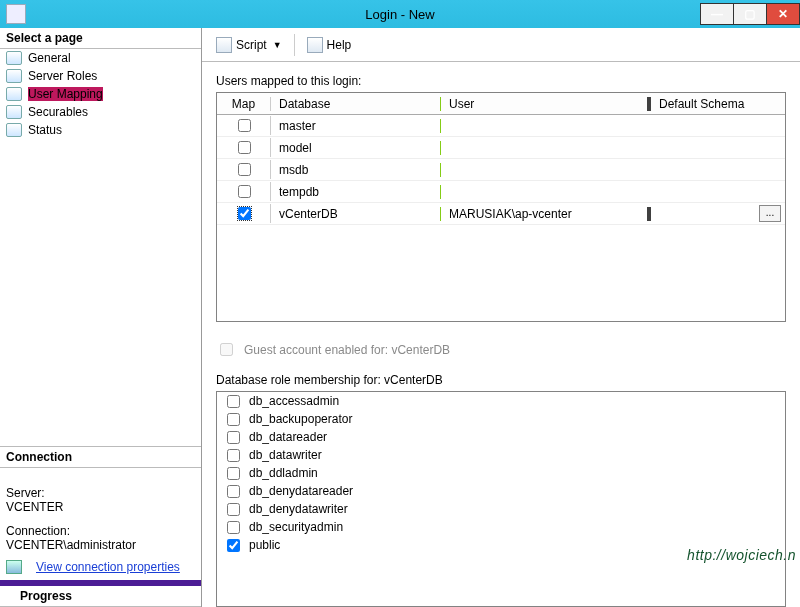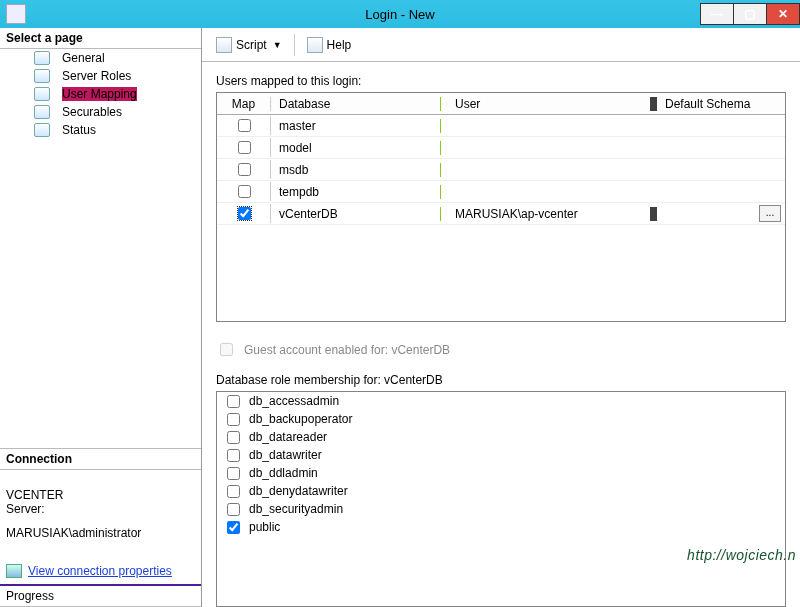--- a/index.html
+++ b/index.html
@@ -16,7 +16,7 @@
 .leftpane { width: 202px; border-right: 1px solid #999; display: flex; flex-direction: column; }
 .panel-header { background: #fff; border-bottom: 1px solid #bbb; padding: 3px 6px; font-weight: bold; }
 .left-pages { flex: 0 0 auto; background: #fff; }
-.page-item { display: flex; align-items: center; padding: 2px 18px; gap: 12px; cursor: default; margin-left: 16px; }
+.page-item { display: flex; align-items: center; padding: 2px 6px; gap: 6px; cursor: default; }
 .page-item .pg-icon { width: 16px; height: 14px; background: linear-gradient(#fff,#cde6ff); border: 1px solid #7aa; border-radius: 2px; }
 .page-item.selected .lbl { background: #be185d; }
 .left-spacer { flex: 1; }

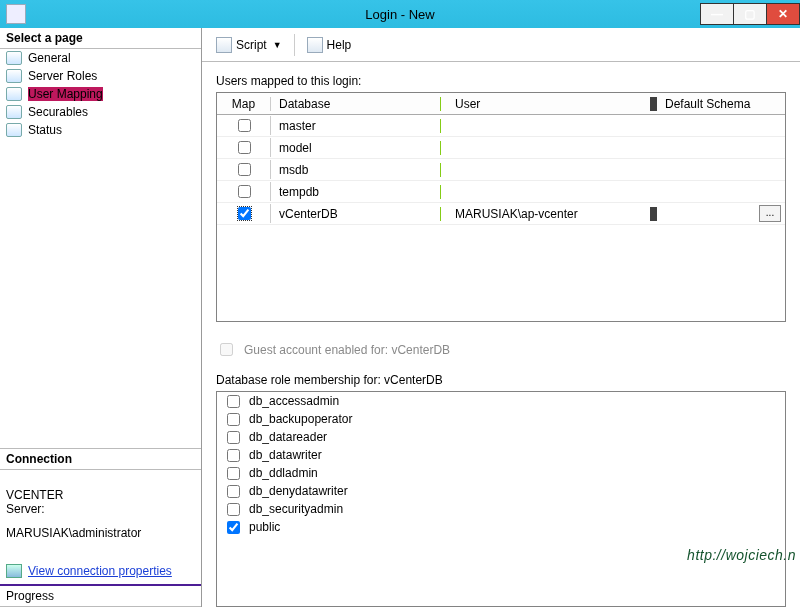--- a/index.html
+++ b/index.html
@@ -40,7 +40,7 @@
 .grid-head { border-bottom: 1px solid #aaa; background: #fdfdfd; }
 .col-map { width: 54px; border-right: 1px solid #ccc; display: flex; justify-content: center; }
 .col-db  { width: 170px; border-right: 1px solid #84cc16; padding-left: 8px; }
-.col-user{ width: 210px; border-right: 7px solid #404040; padding-left: 8px; margin-left: 6px; }
+.col-user{ width: 210px; border-right: 4px solid #404040; padding-left: 8px; }
 .col-sch { flex: 1; padding-left: 8px; display: flex; align-items: center; }
 .grid-head .col-map, .grid-head .col-db, .grid-head .col-user, .grid-head .col-sch { font-weight: normal; }
 .grid-row { border-bottom: 1px solid #eee; }

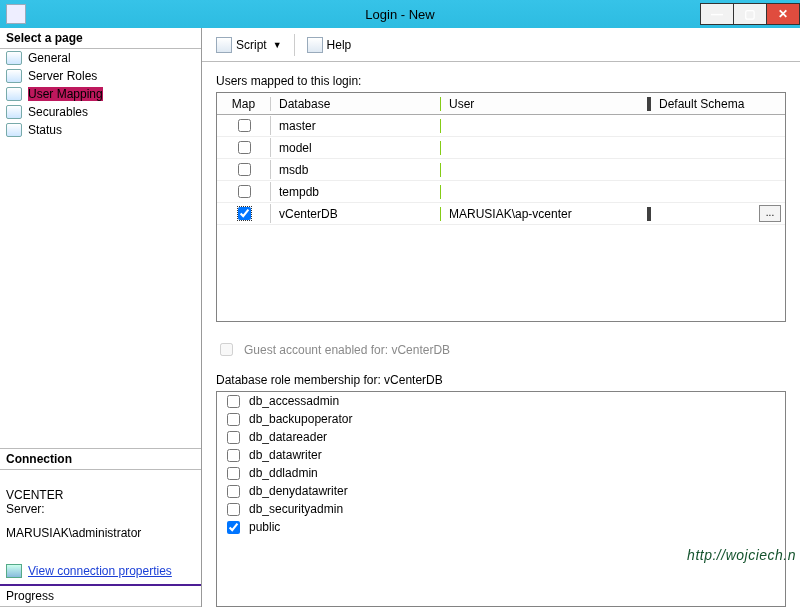--- a/index.html
+++ b/index.html
@@ -209,6 +209,10 @@
           </div>
           <div class="role-row">
             <input type="checkbox" style="">
+            <span>db_denydatareader</span>
+          </div>
+          <div class="role-row">
+            <input type="checkbox" style="">
             <span>db_denydatawriter</span>
           </div>
           <div class="role-row">

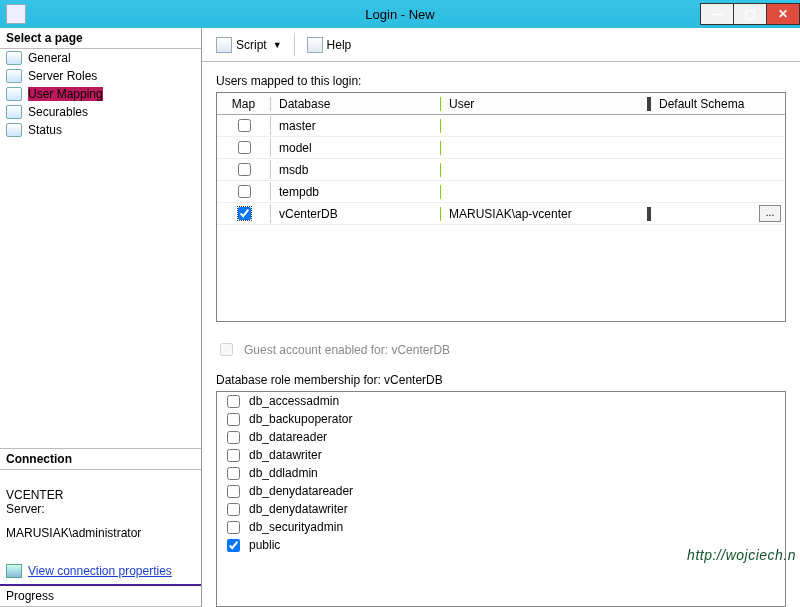--- a/index.html
+++ b/index.html
@@ -97,8 +97,8 @@
     <div class="left-spacer"></div>
     <div class="left-connection">
       <div class="hdr">Connection</div>
+      <div>Server:</div>
       <div>VCENTER</div>
-      <div>Server:</div>
       <div style="height:10px"></div>
       <div>MARUSIAK\administrator</div>
       <a class="conn-link" href="#">

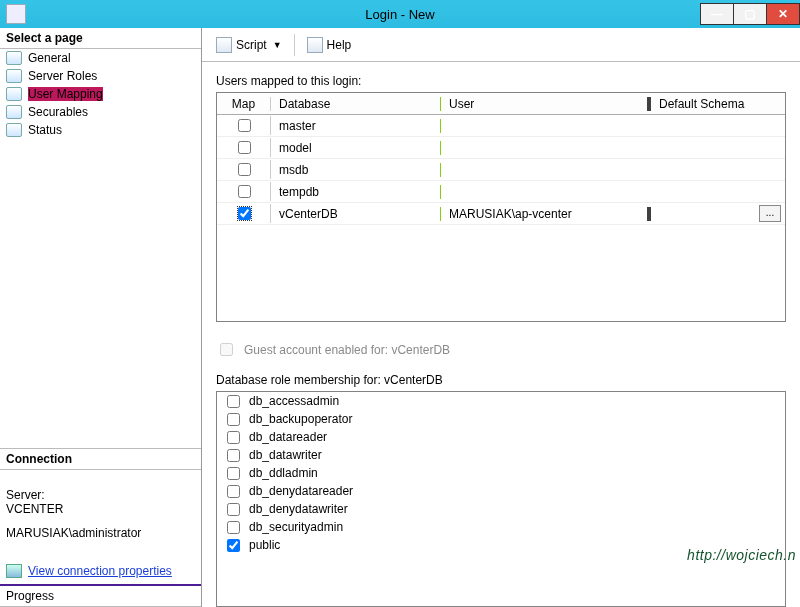--- a/index.html
+++ b/index.html
@@ -100,6 +100,7 @@
       <div>Server:</div>
       <div>VCENTER</div>
       <div style="height:10px"></div>
+      <div>Connection:</div>
       <div>MARUSIAK\administrator</div>
       <a class="conn-link" href="#">
         <span class="lk-icon"></span>

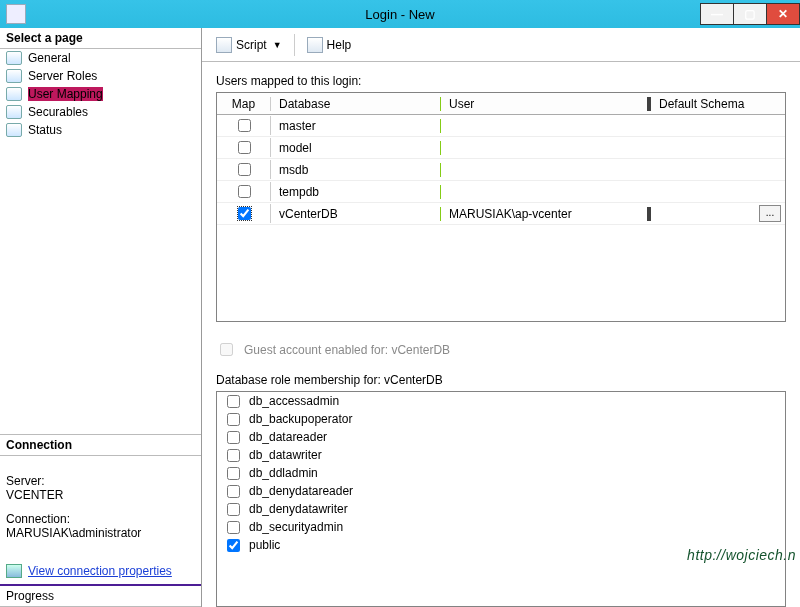--- a/index.html
+++ b/index.html
@@ -101,7 +101,7 @@
       <div>VCENTER</div>
       <div style="height:10px"></div>
       <div>Connection:</div>
-      <div>MARUSIAK\administrator</div>
+      <div>VCENTER\administrator</div>
       <a class="conn-link" href="#">
         <span class="lk-icon"></span>
         <span>View connection properties</span>

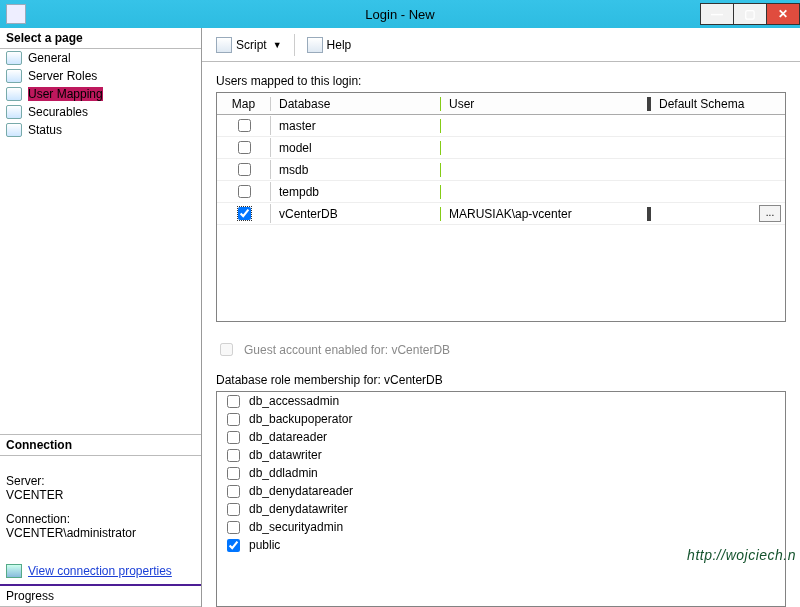--- a/index.html
+++ b/index.html
@@ -22,7 +22,7 @@
 .left-spacer { flex: 1; }
 .left-connection { border-top: 1px solid #bbb; padding: 6px; }
 .left-connection .hdr { font-weight: bold; border-bottom: 1px solid #bbb; margin: -6px -6px 18px -6px; padding: 3px 6px; }
-.conn-link { color: #1a3fd6; text-decoration: underline; display: flex; align-items: center; gap: 6px; margin-top: 24px; }
+.conn-link { color: #1a3fd6; text-decoration: underline; display: flex; align-items: center; gap: 14px; margin-top: 8px; }
 .conn-link .lk-icon { width: 16px; height: 14px; background: linear-gradient(#cfe,#8bd); border: 1px solid #5a8; }
 .left-progress .hdr { font-weight: normal; border-top: 2px solid #4c1d95; border-bottom: 1px solid #bbb; margin: 6px -6px -6px -6px; padding: 3px 6px; }
 

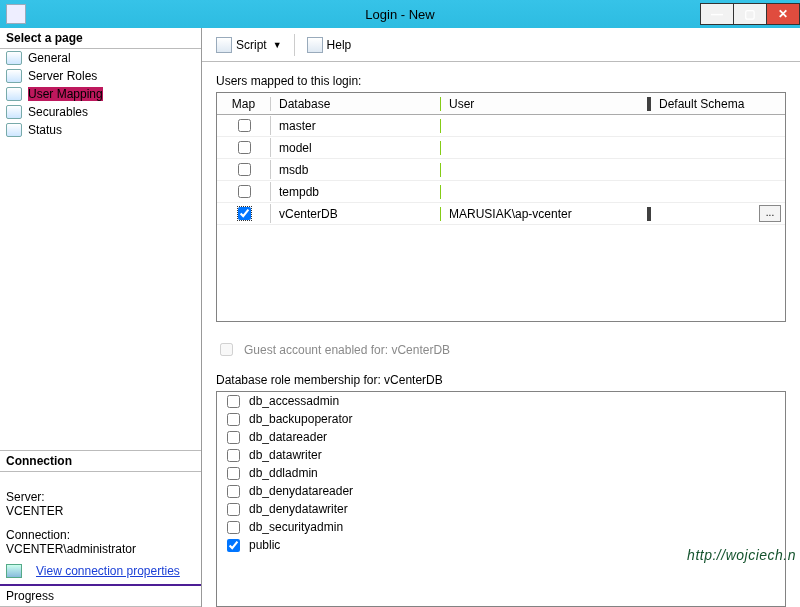--- a/index.html
+++ b/index.html
@@ -24,7 +24,7 @@
 .left-connection .hdr { font-weight: bold; border-bottom: 1px solid #bbb; margin: -6px -6px 18px -6px; padding: 3px 6px; }
 .conn-link { color: #1a3fd6; text-decoration: underline; display: flex; align-items: center; gap: 14px; margin-top: 8px; }
 .conn-link .lk-icon { width: 16px; height: 14px; background: linear-gradient(#cfe,#8bd); border: 1px solid #5a8; }
-.left-progress .hdr { font-weight: normal; border-top: 2px solid #4c1d95; border-bottom: 1px solid #bbb; margin: 6px -6px -6px -6px; padding: 3px 6px; }
+.left-progress .hdr { font-weight: bold; border-top: 6px solid #4c1d95; border-bottom: 1px solid #bbb; margin: 6px -6px -6px -6px; padding: 3px 20px; }
 
 .rightpane { flex: 1; display: flex; flex-direction: column; }
 .toolbar { height: 34px; border-bottom: 1px solid #bbb; display: flex; align-items: center; gap: 4px; padding: 0 10px; }

